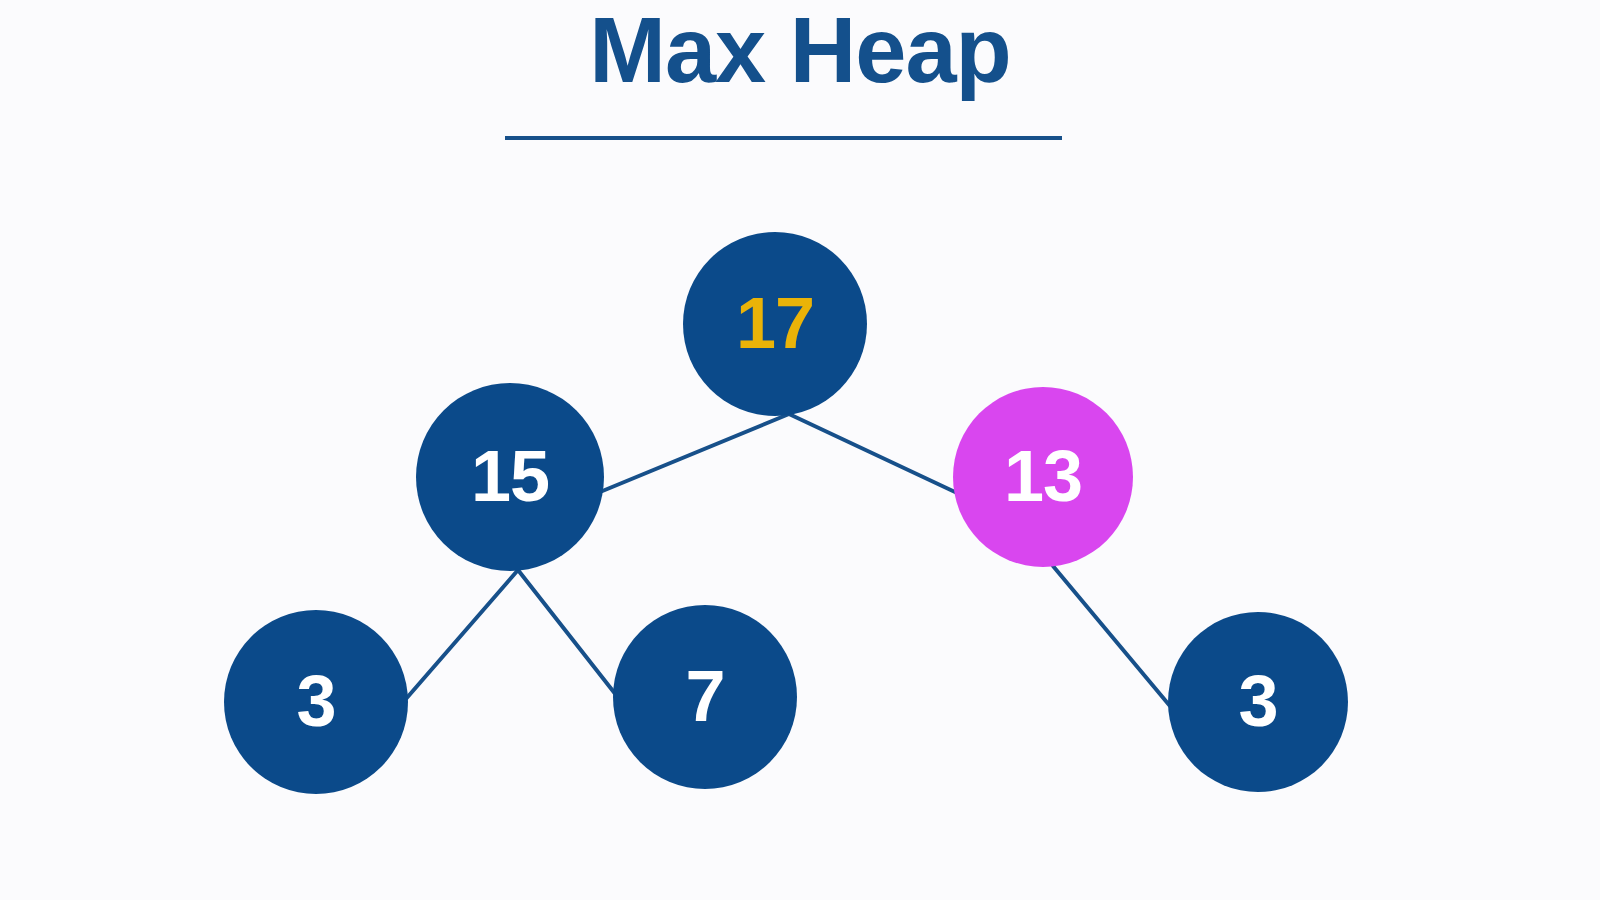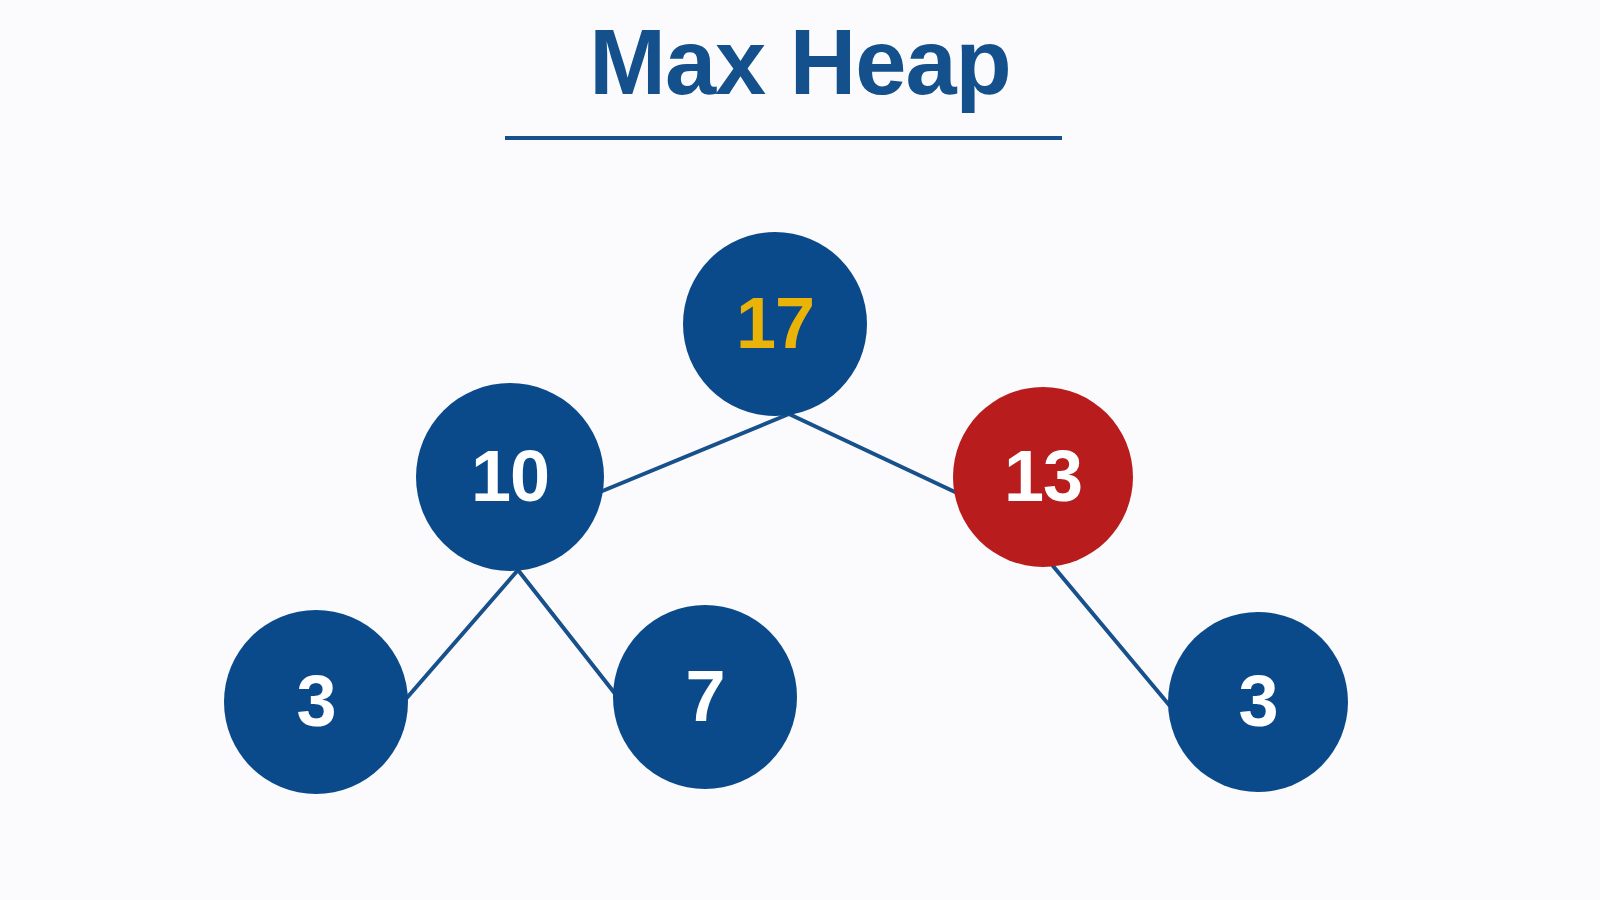--- a/index.html
+++ b/index.html
@@ -39,7 +39,7 @@
     line-height: 100px;
     letter-spacing: -1px;
     color: #14508c;
-    padding-top: 12px;
+    padding-top: 0;
     user-select: none;
   }
   .title-underline {

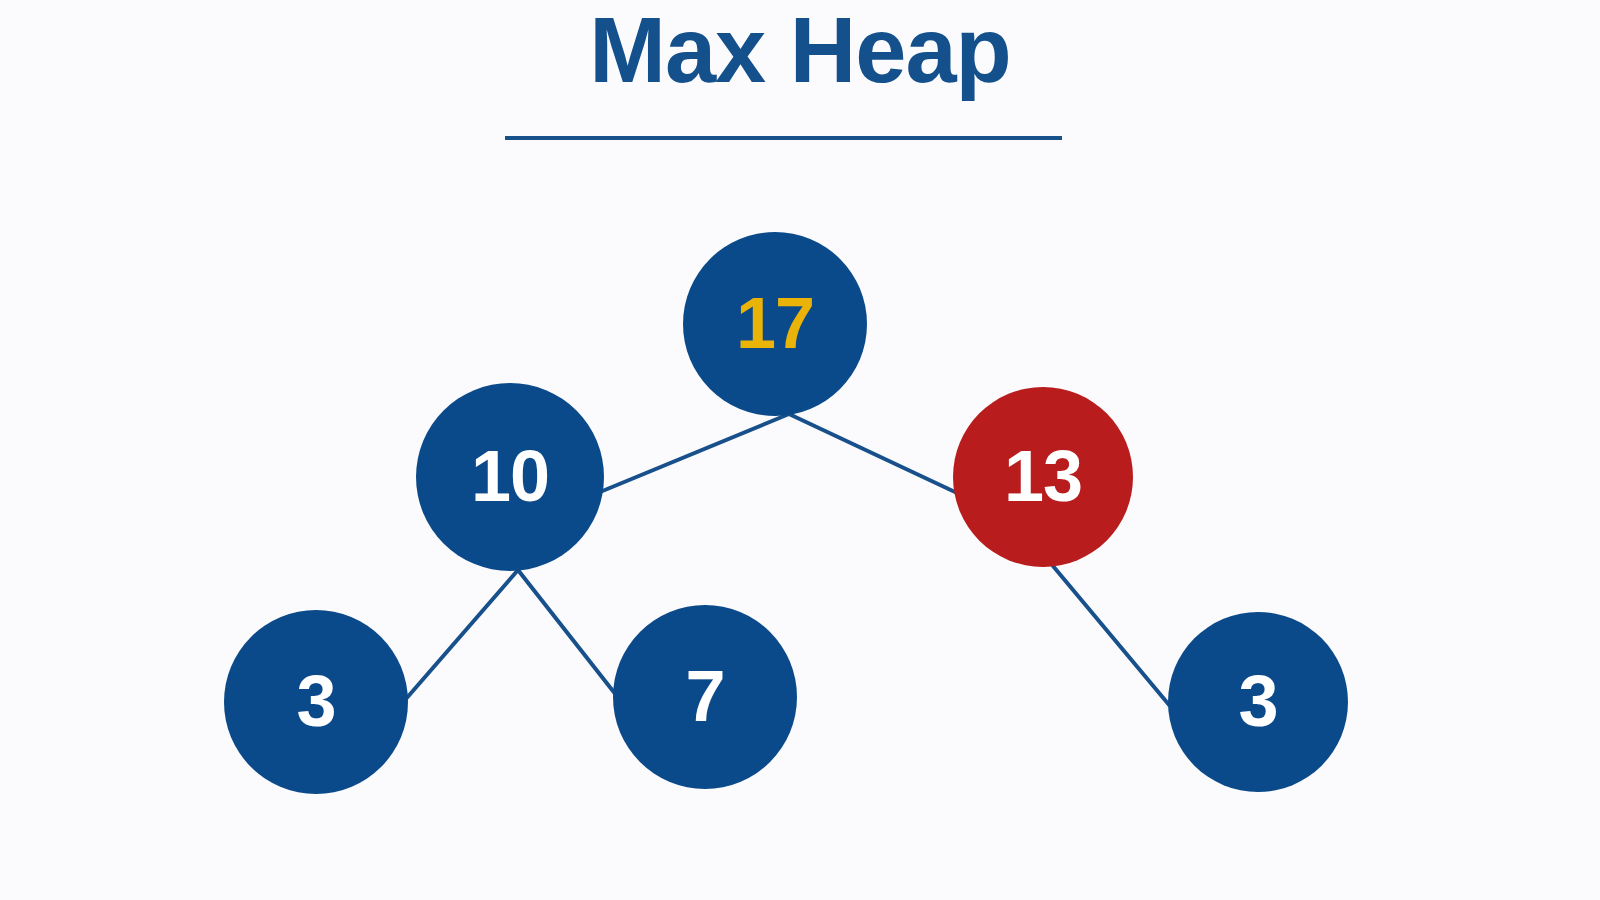--- a/index.html
+++ b/index.html
@@ -104,7 +104,7 @@
         <span class="node-label" style="color: #eab308;">17</span>
       </div>
       <div class="node" style="left: 416px; top: 383px; width: 188px; height: 188px; background: rgb(11, 74, 138);">
-        <span class="node-label" style="color: rgb(255, 255, 255);">10</span>
+        <span class="node-label" style="color: rgb(255, 255, 255);">15</span>
       </div>
       <div class="node" style="left: 953px; top: 387px; width: 180px; height: 180px; background: #b91c1c; text-align: center;">
         <span class="node-label" style="color: rgb(255, 255, 255);">13</span>

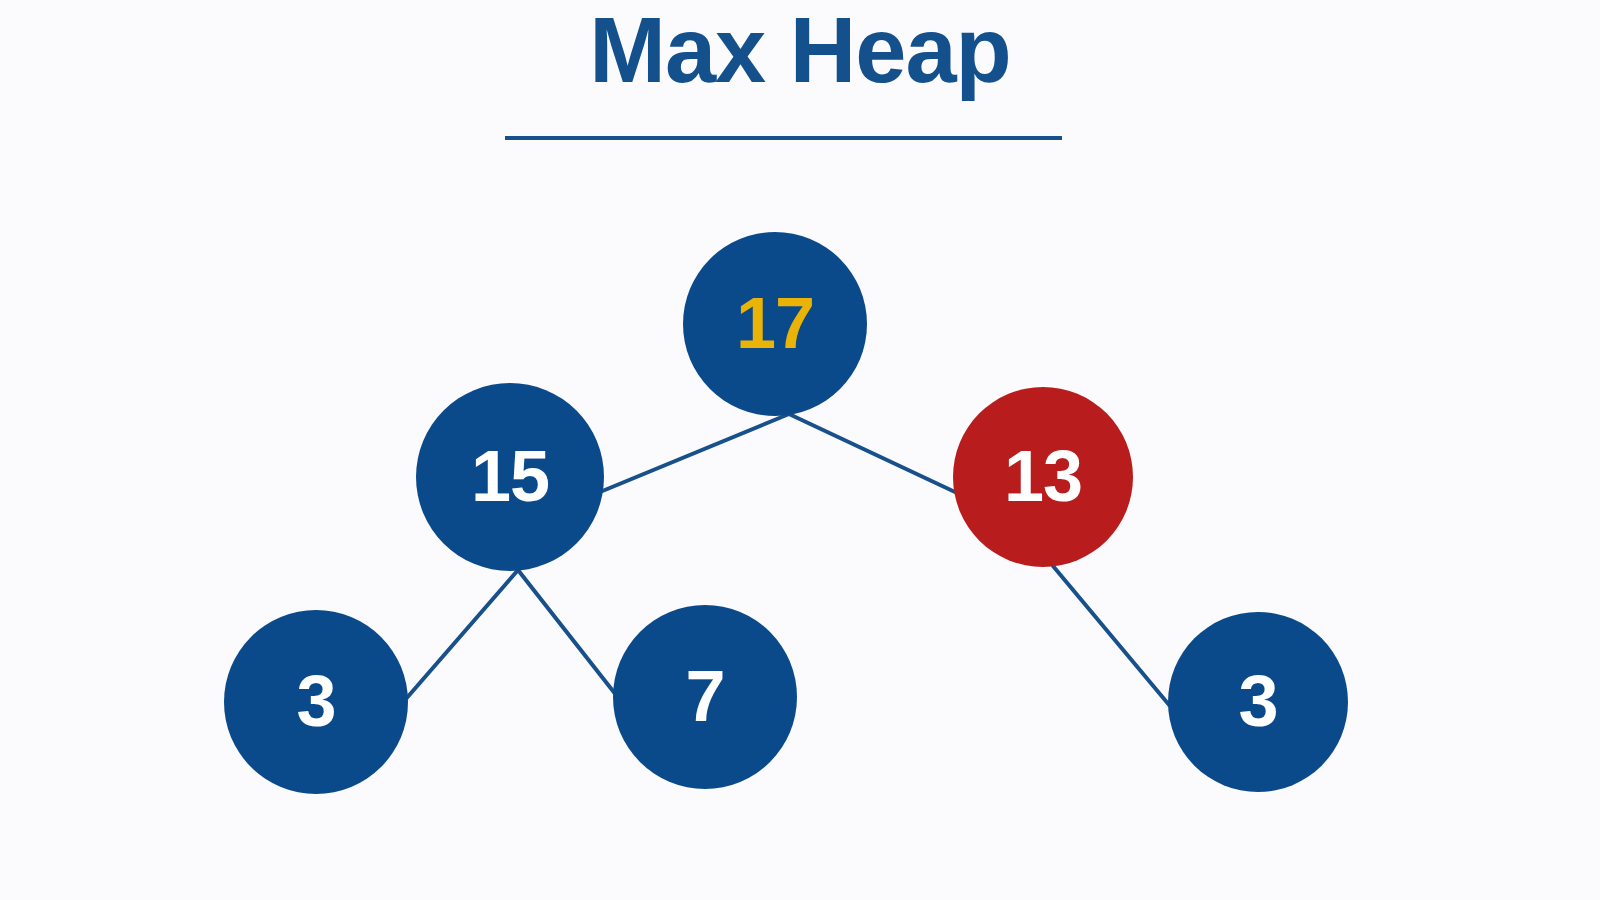--- a/index.html
+++ b/index.html
@@ -106,7 +106,7 @@
       <div class="node" style="left: 416px; top: 383px; width: 188px; height: 188px; background: rgb(11, 74, 138);">
         <span class="node-label" style="color: rgb(255, 255, 255);">15</span>
       </div>
-      <div class="node" style="left: 953px; top: 387px; width: 180px; height: 180px; background: #b91c1c; text-align: center;">
+      <div class="node" style="left: 953px; top: 387px; width: 180px; height: 180px; background: #d946ef; text-align: center;">
         <span class="node-label" style="color: rgb(255, 255, 255);">13</span>
       </div>
       <div class="node" style="left: 224px; top: 610px; width: 184px; height: 184px; background: rgb(11, 74, 138);">

